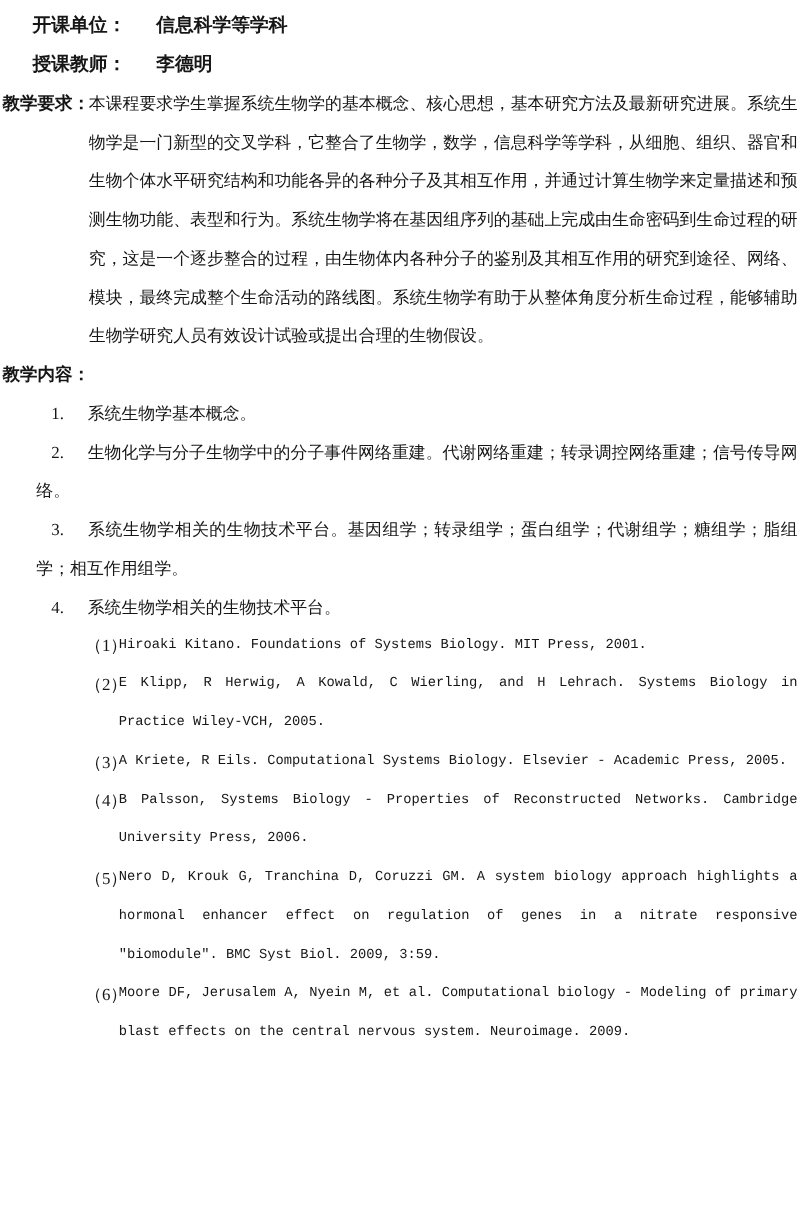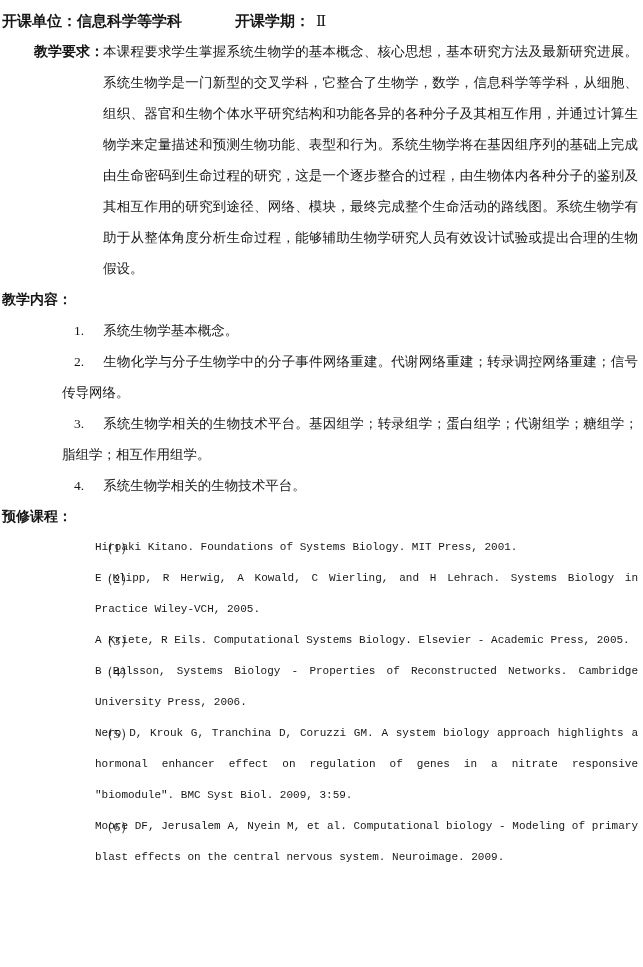--- a/index.html
+++ b/index.html
@@ -7,7 +7,7 @@
   .doc{padding:5px 5px 0 2px;width:636px;}
   .line{line-height:31px;}
   
-  .hd{font-family:"Liberation Sans","DejaVu Sans",sans-serif;font-weight:bold;font-size:15px;}
+  .hd{font-family:"Liberation Sans","DejaVu Sans",sans-serif;font-weight:bold;font-size:15px;margin-left:24px;}
   .hd-sm{font-family:"Liberation Sans","DejaVu Sans",sans-serif;font-weight:bold;font-size:14px;}
   
   .cn{font-family:"Liberation Serif","DejaVu Serif",serif;font-size:13.5px;margin-left:32px;}

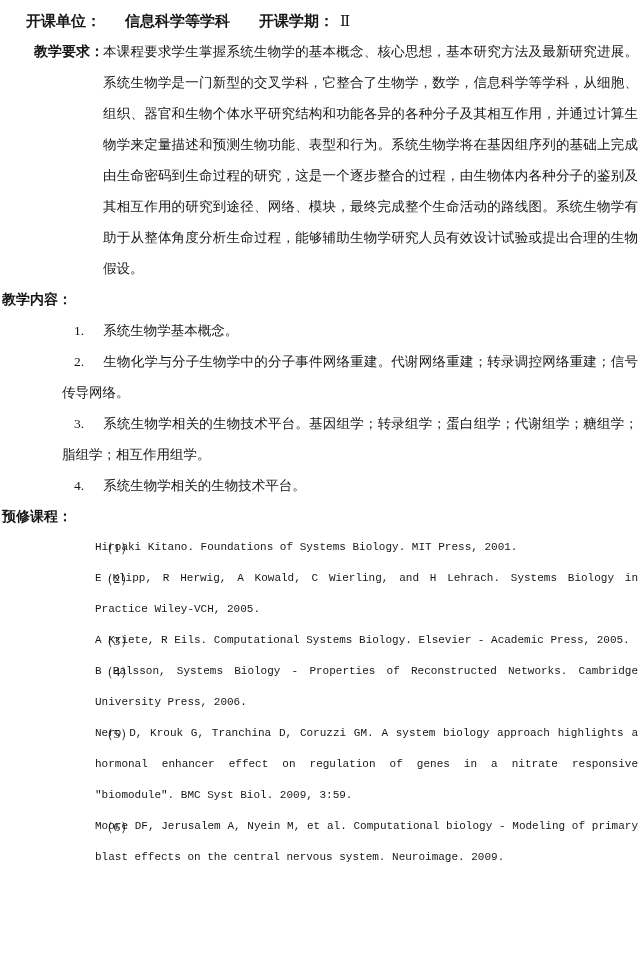--- a/index.html
+++ b/index.html
@@ -30,7 +30,6 @@
 
   <div class="row1 line">
     <span class="hd">开课单位：</span><span class="hd">信息科学等学科</span>
-    <span class="sem"><span class="hd">开课学期：</span><span class="sem-val">Ⅱ</span></span>
   </div>
 
 

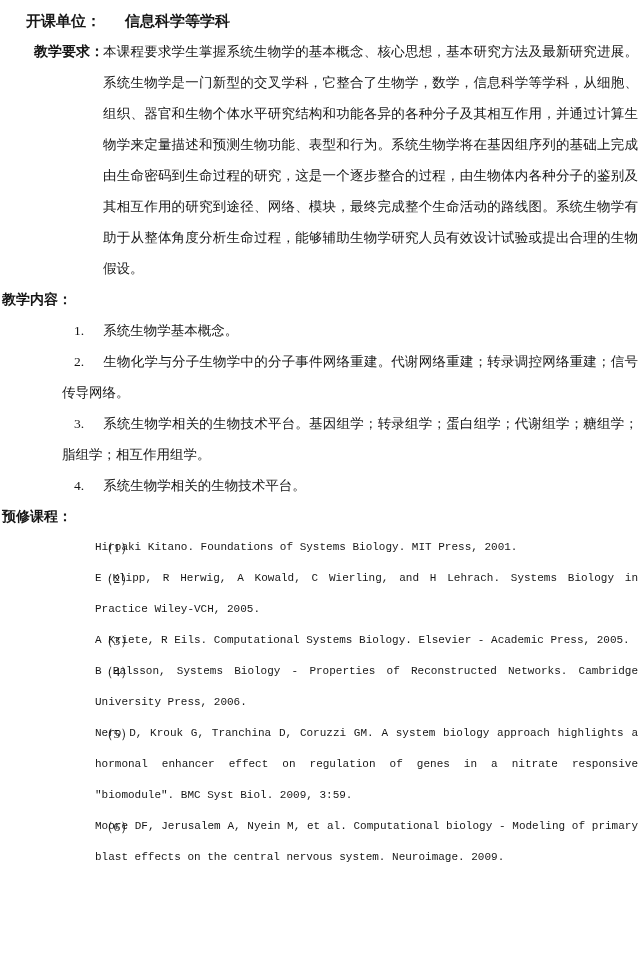--- a/index.html
+++ b/index.html
@@ -32,6 +32,9 @@
     <span class="hd">开课单位：</span><span class="hd">信息科学等学科</span>
   </div>
 
+  <div class="line">
+    <span class="hd">授课教师：</span><span class="hd">李德明</span>
+  </div>
 
   <div class="req line cn">
     <span class="lbl hd-sm">教学要求：</span>

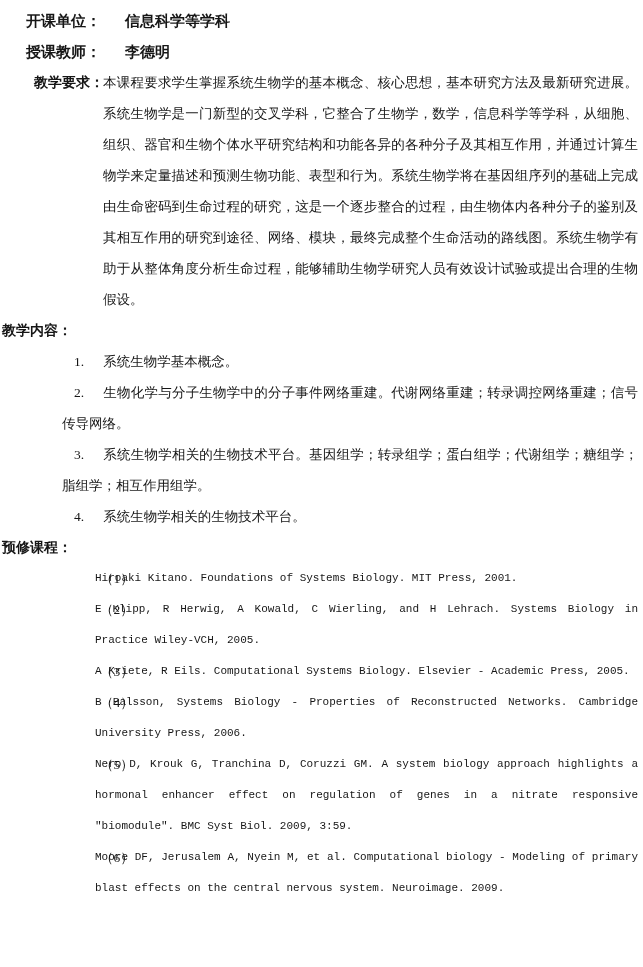--- a/index.html
+++ b/index.html
@@ -10,7 +10,7 @@
   .hd{font-family:"Liberation Sans","DejaVu Sans",sans-serif;font-weight:bold;font-size:15px;margin-left:24px;}
   .hd-sm{font-family:"Liberation Sans","DejaVu Sans",sans-serif;font-weight:bold;font-size:14px;}
   
-  .cn{font-family:"Liberation Serif","DejaVu Serif",serif;font-size:13.5px;margin-left:32px;}
+  .cn{font-family:"Liberation Serif","DejaVu Serif",serif;font-size:13.5px;}
   
   .en{font-family:"Liberation Mono","DejaVu Sans Mono",monospace;font-size:11px;}
   .row1{position:relative;height:31px;}

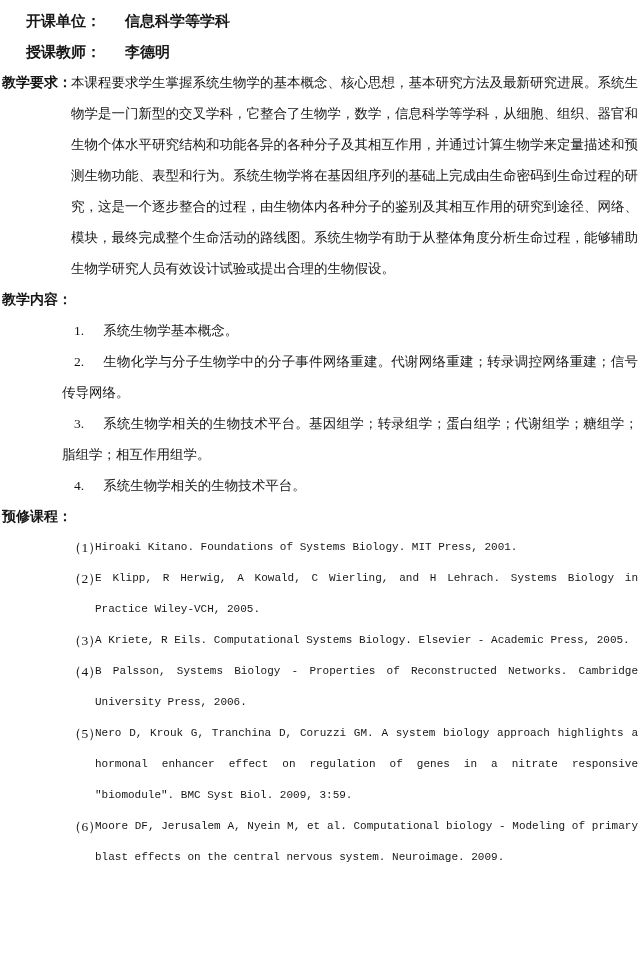--- a/index.html
+++ b/index.html
@@ -18,7 +18,7 @@
   .sem-val{font-family:"Liberation Serif","DejaVu Serif",serif;font-weight:normal;font-size:15px;padding-left:6px;}
   .req{position:relative;padding-left:69px;text-align:justify;}
   .req .lbl{position:absolute;left:0;top:0;line-height:31px;}
-  .ci-item{margin-left:60px;text-indent:12px;text-align:justify;}
+  .ci-item{margin-left:27px;text-indent:12px;text-align:justify;}
   .tab{display:inline-block;width:19px;}
   .ref{position:relative;margin-left:66px;padding-left:27px;text-align:justify;}
   .ref .mark{position:absolute;left:0;top:0;line-height:31px;}

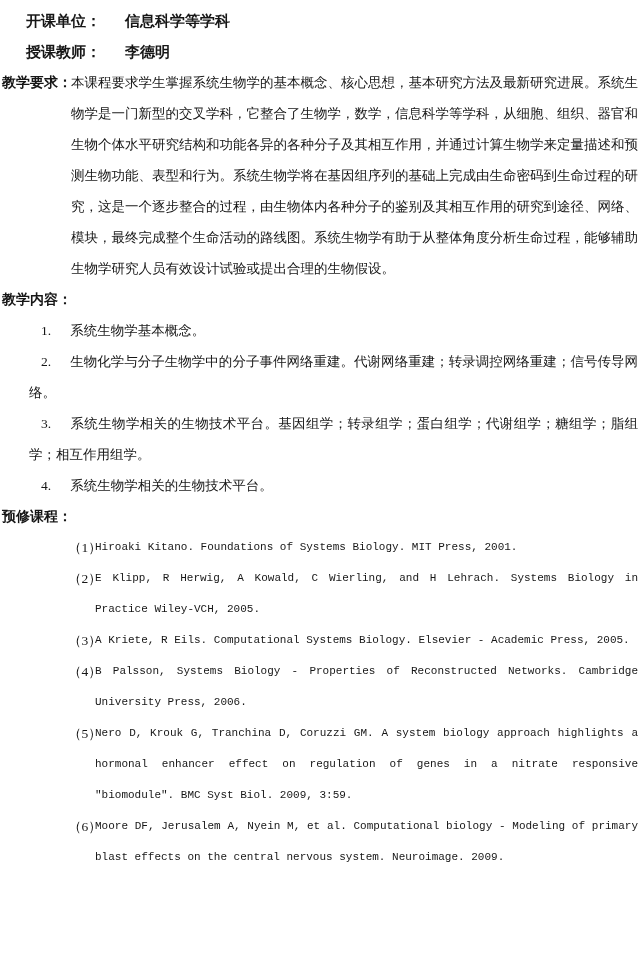--- a/index.html
+++ b/index.html
@@ -48,7 +48,6 @@
   <div class="ci-item line cn"><span>3.</span><span class="tab"></span><span>系统生物学相关的生物技术平台。基因组学；转录组学；蛋白组学；代谢组学；糖组学；脂组学；相互作用组学。</span></div>
   <div class="ci-item line cn"><span>4.</span><span class="tab"></span><span>系统生物学相关的生物技术平台。</span></div>
 
-  <div class="line hd-sm">预修课程：</div>
 
 
   <div class="ref line en"><span class="mark cn">（1）</span><span>Hiroaki Kitano. Foundations of Systems Biology. MIT Press, 2001.</span></div>

